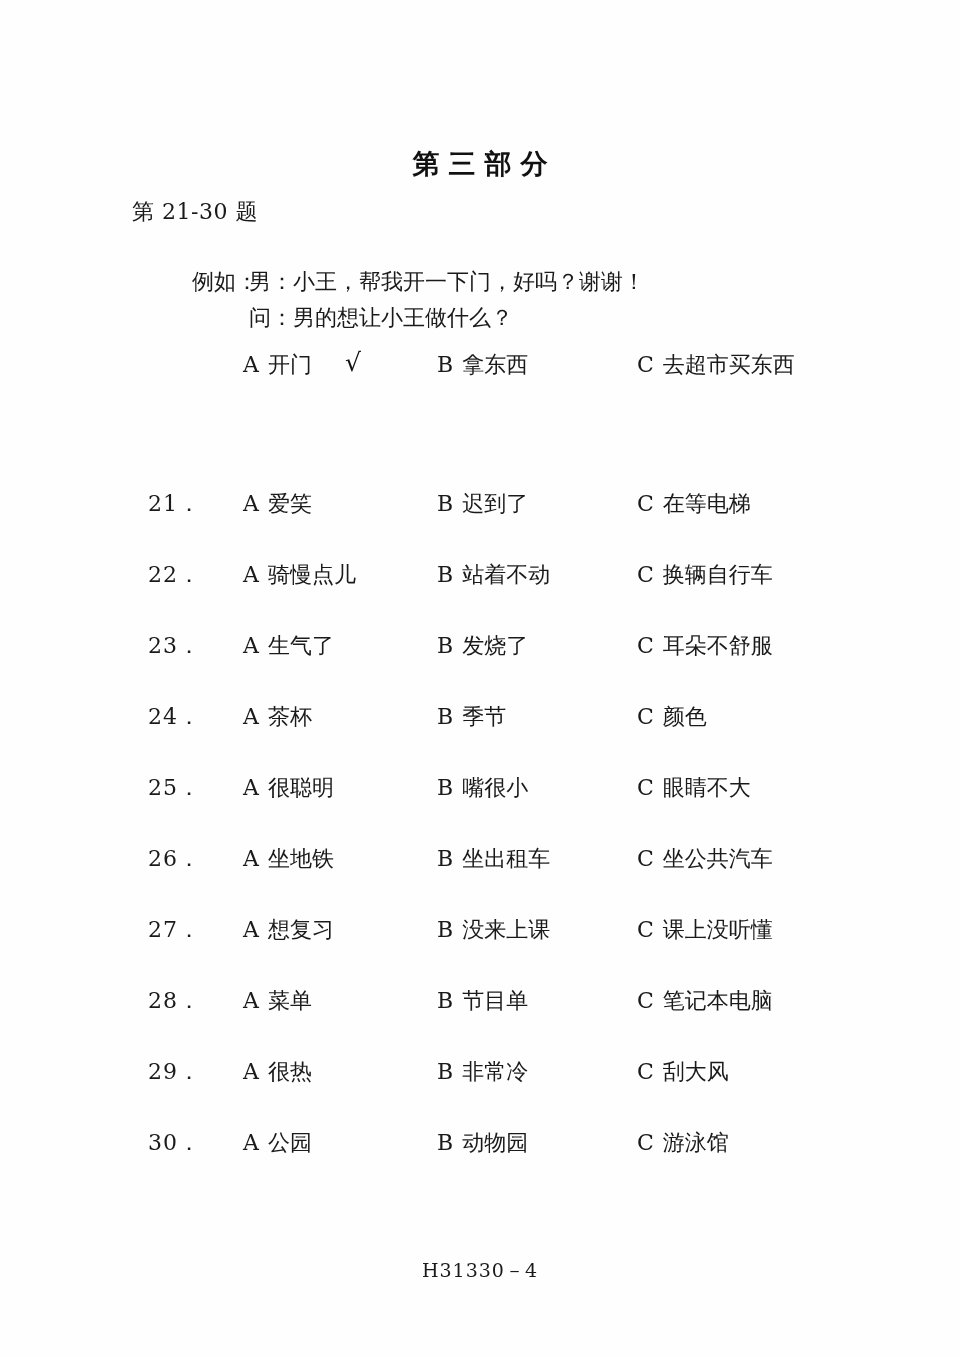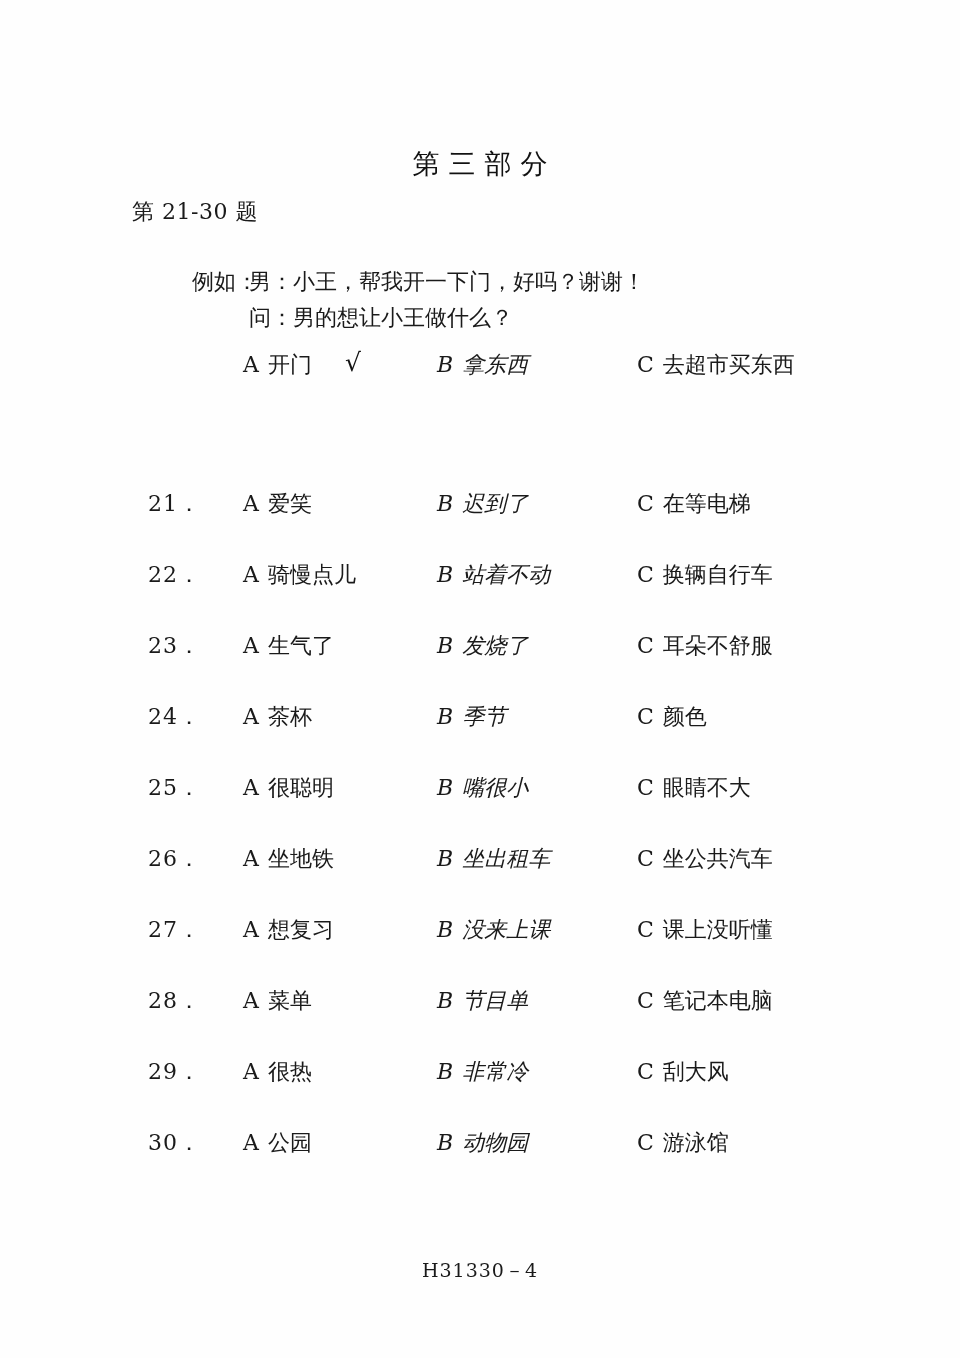--- a/index.html
+++ b/index.html
@@ -30,7 +30,7 @@
     width: 960px;
     text-align: center;
     font-size: 27px;
-    font-weight: normal;
+    font-weight: bold;
     letter-spacing: 9px;
     text-indent: 9px;
     font-family: "DejaVu Sans", "Liberation Sans", sans-serif;

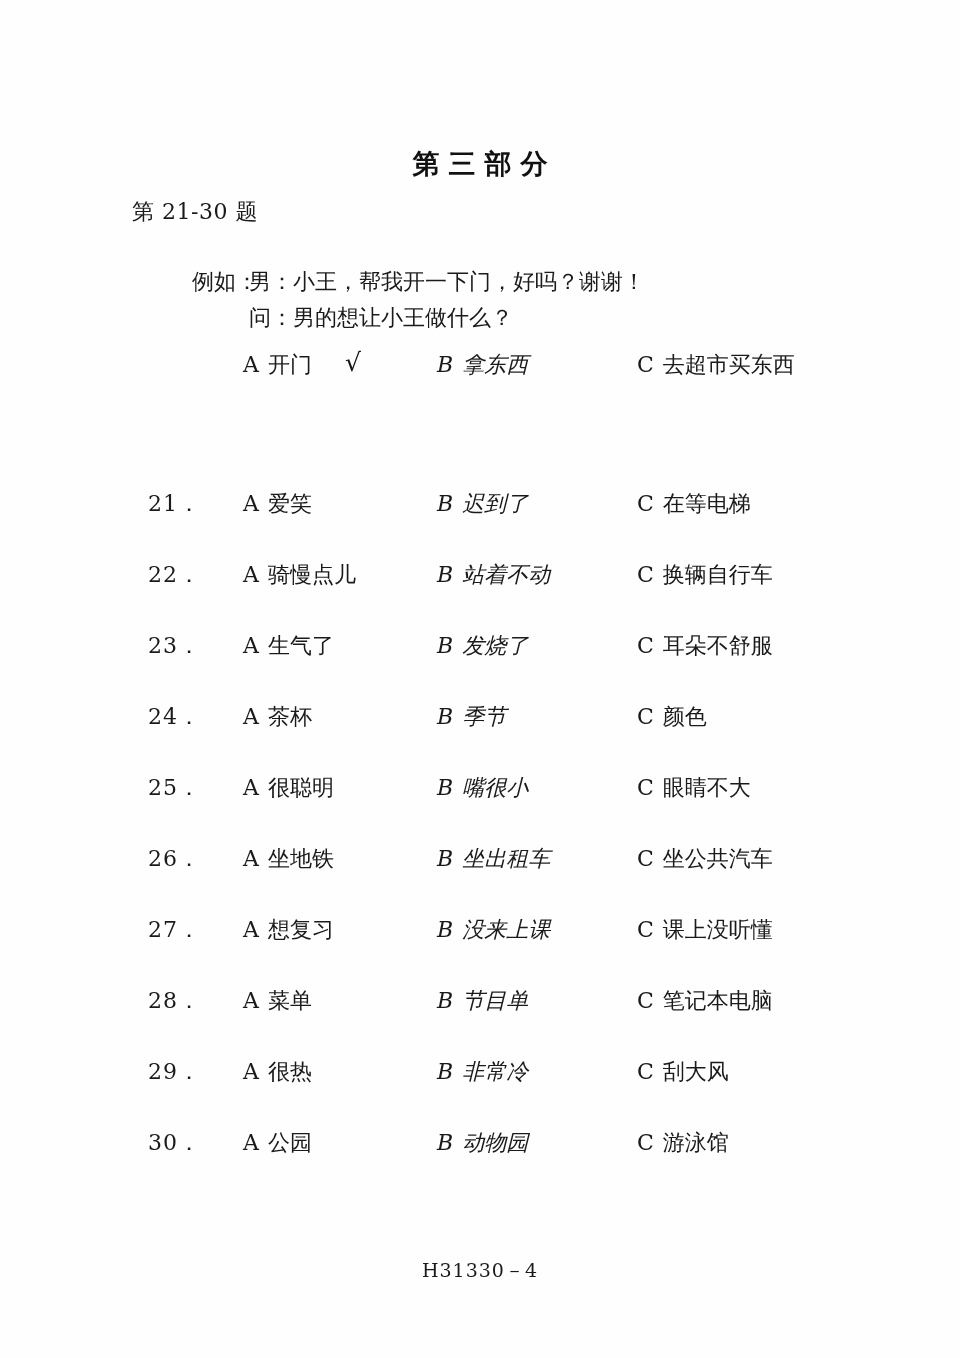--- a/index.html
+++ b/index.html
@@ -84,7 +84,7 @@
     margin-right: 9px;
   }
   .col-a { left: 95px; }
-  .col-b { left: 289px; font-style: italic; }
+  .col-b { left: 289px; }
   .col-c { left: 477px; margin-left: 12px; }
 
   .check-mark {

